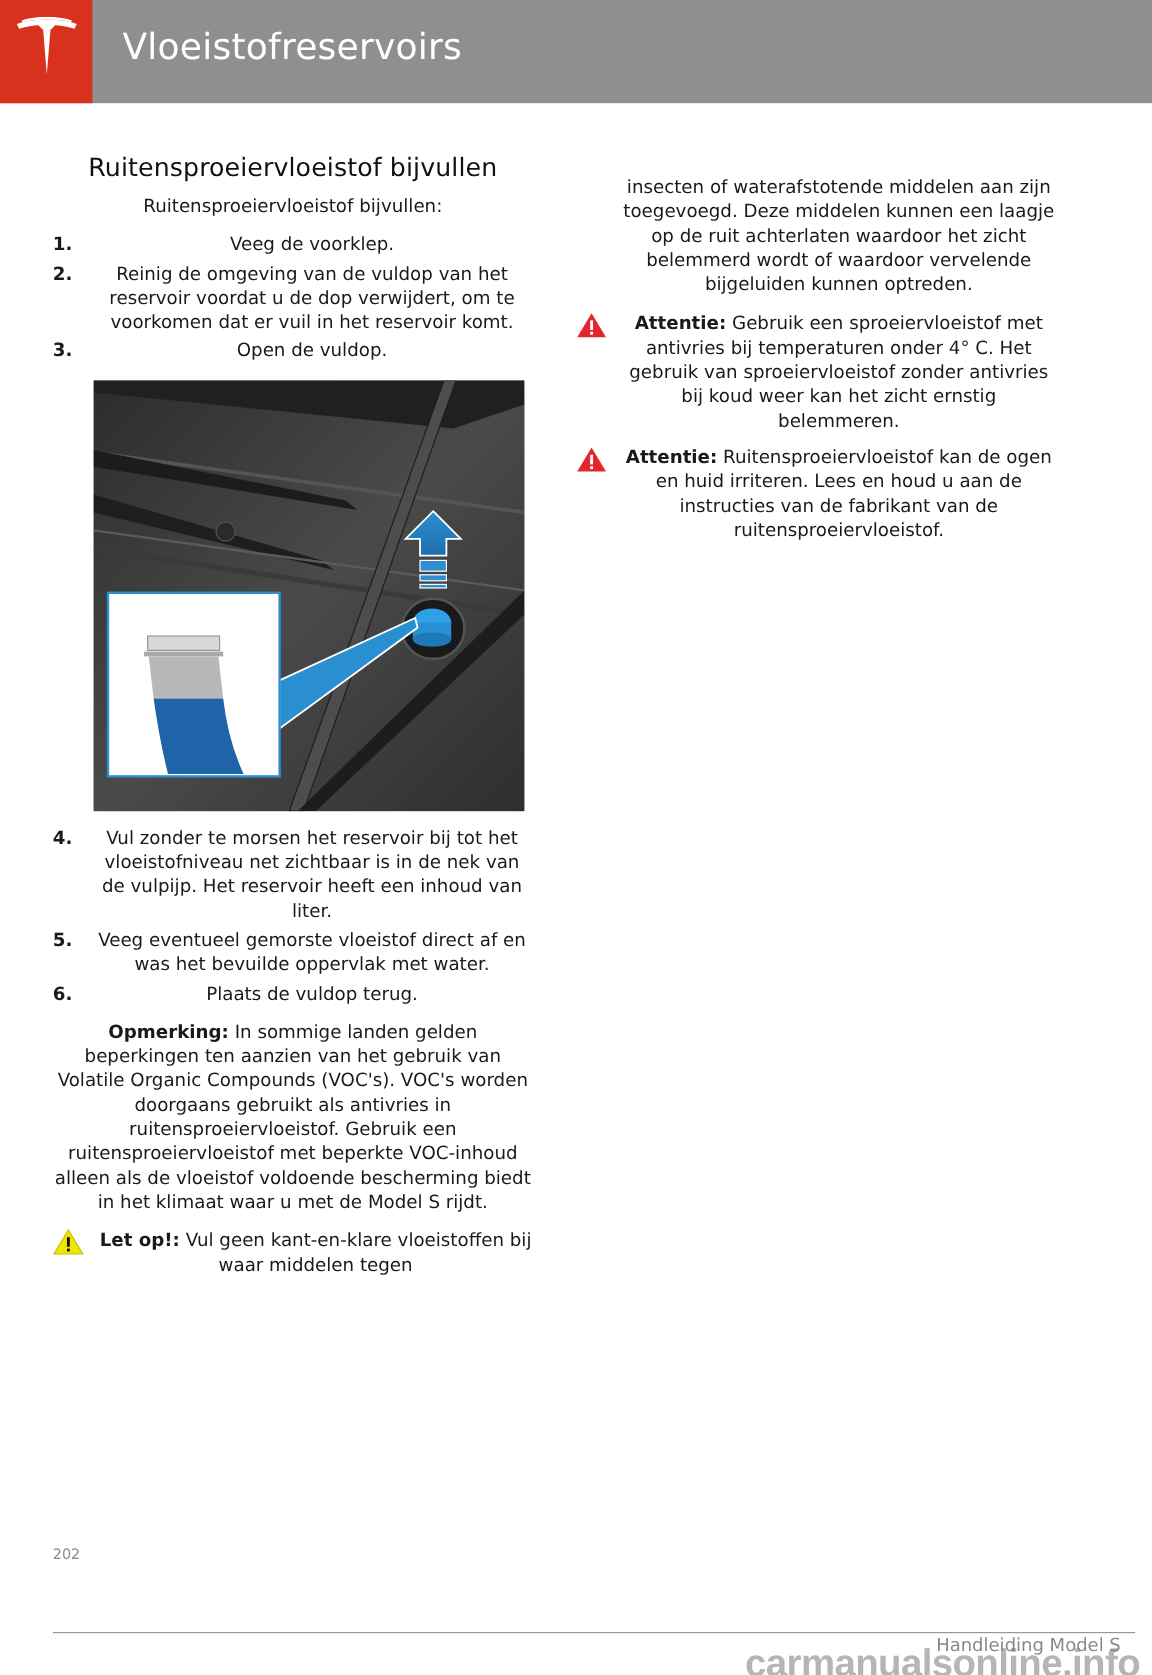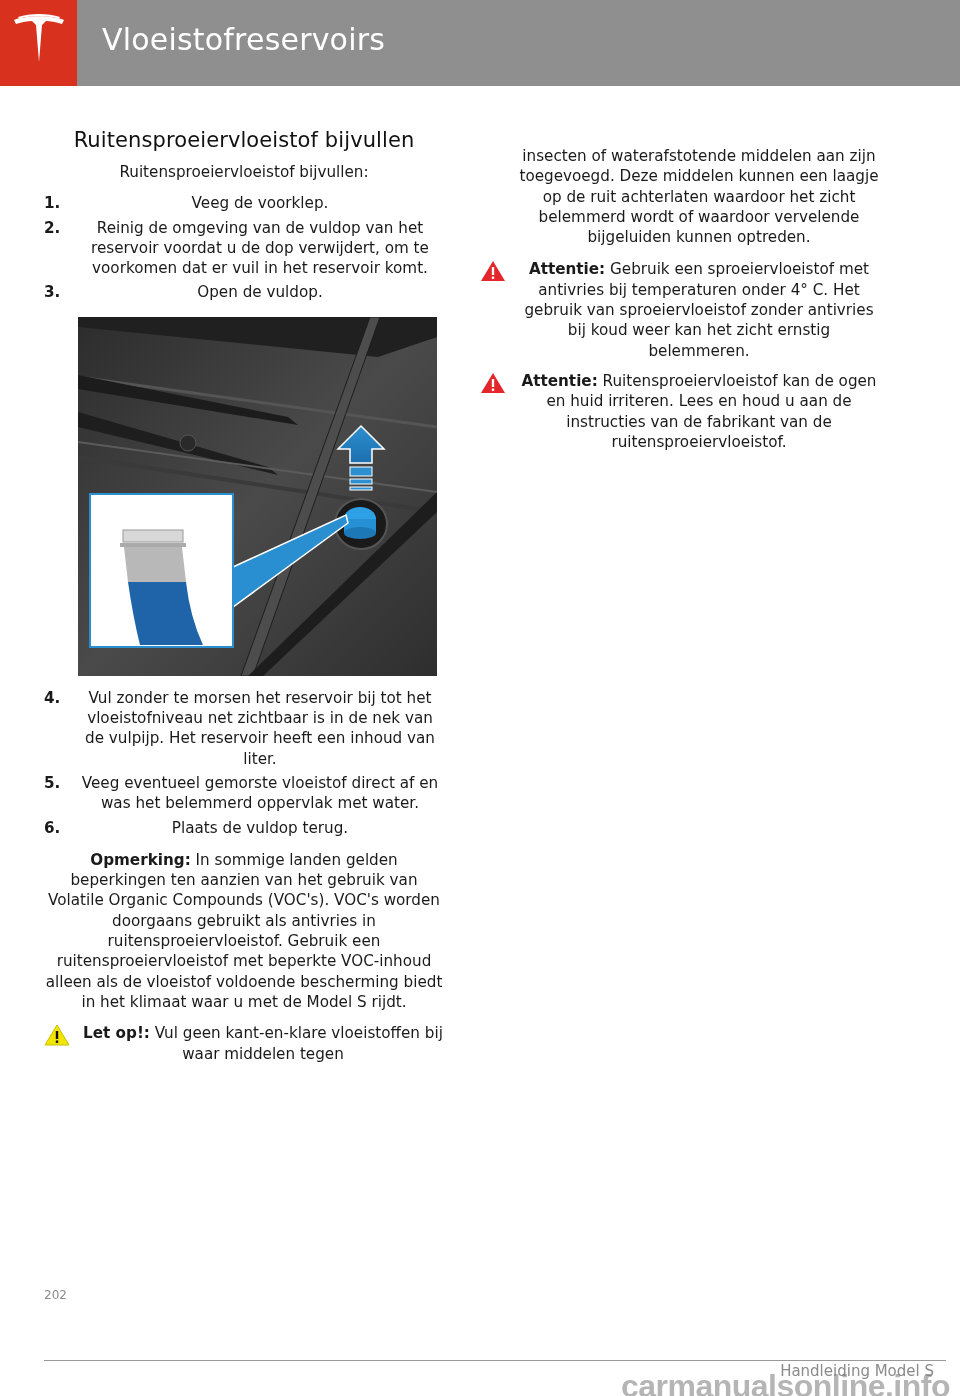--- a/index.html
+++ b/index.html
@@ -107,7 +107,7 @@
 
   <ol class="steps">
     <li><span class="num">4.</span><span>Vul zonder te morsen het reservoir bij tot het vloeistofniveau net zichtbaar is in de nek van de vulpijp. Het reservoir heeft een inhoud van liter.</span></li>
-    <li><span class="num">5.</span><span>Veeg eventueel gemorste vloeistof direct af en was het belemmerd oppervlak met water.</span></li>
+    <li><span class="num">5.</span><span>Veeg eventueel gemorste vloeistof direct af en was het bevuilde oppervlak met water.</span></li>
     <li><span class="num">6.</span><span>Plaats de vuldop terug.</span></li>
   </ol>
   <div style="height:8px"></div>

